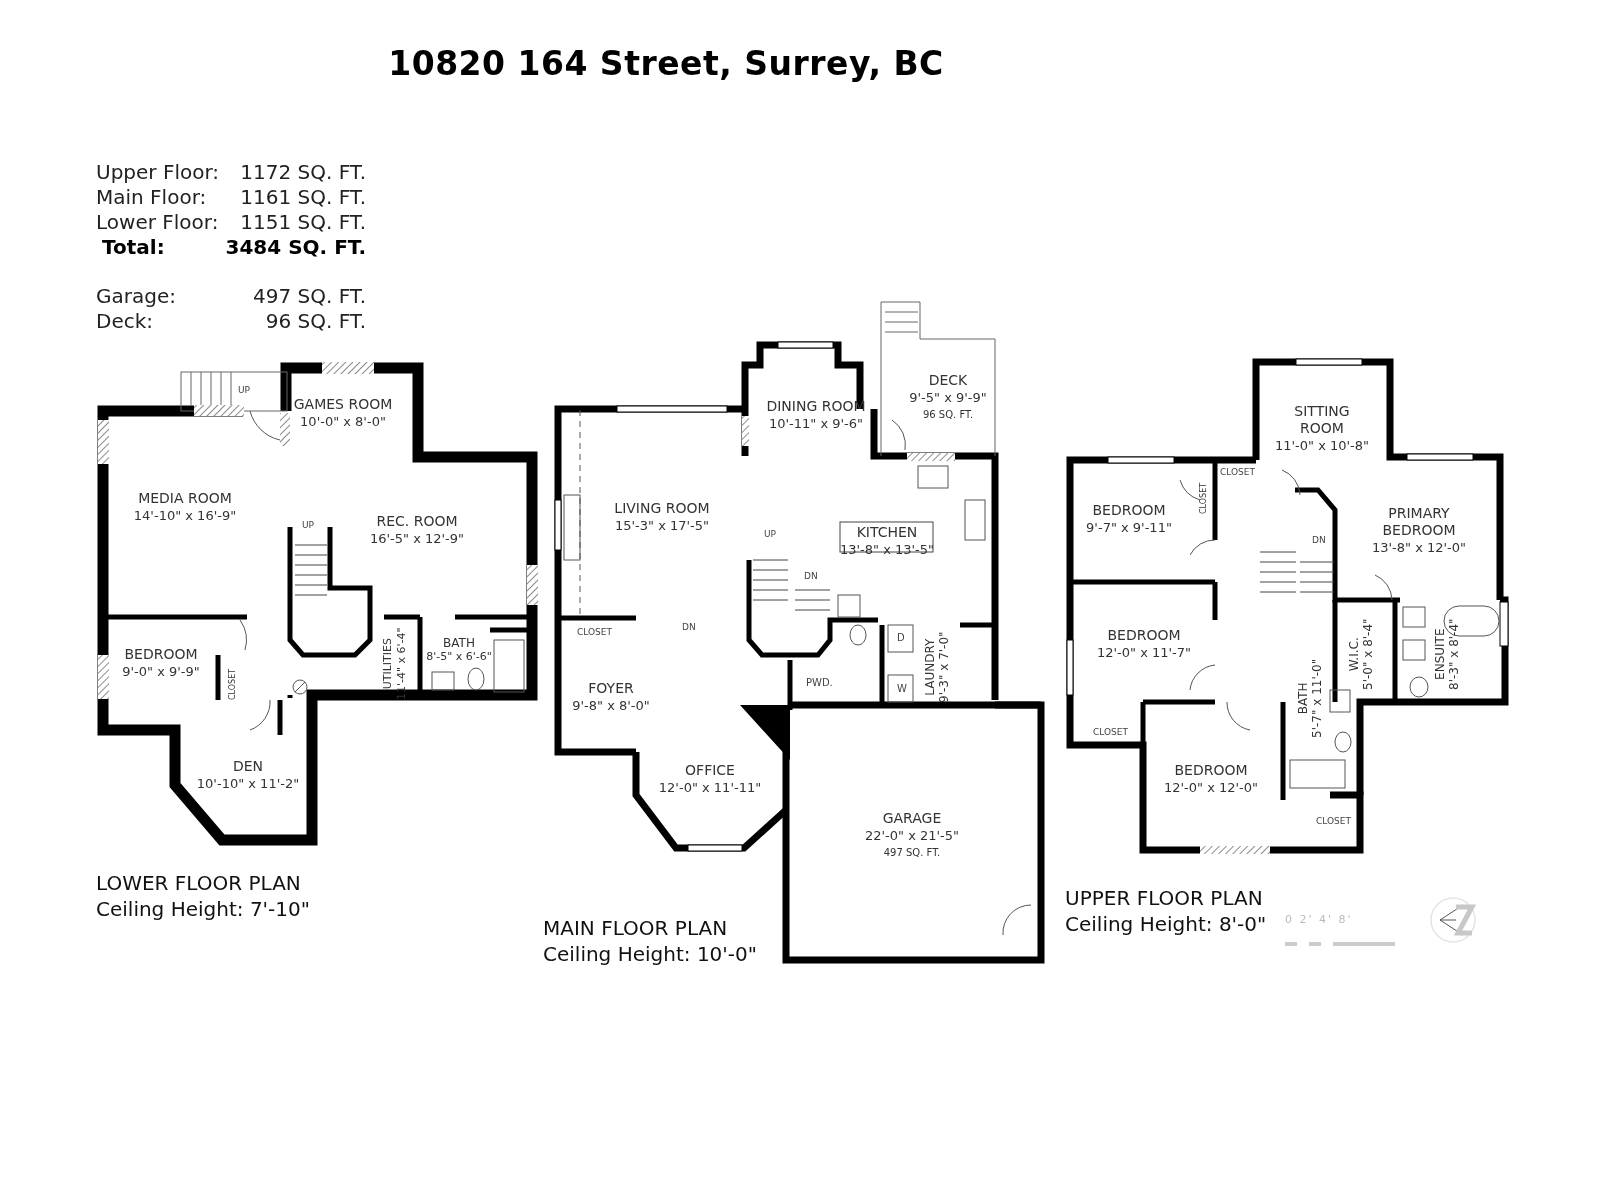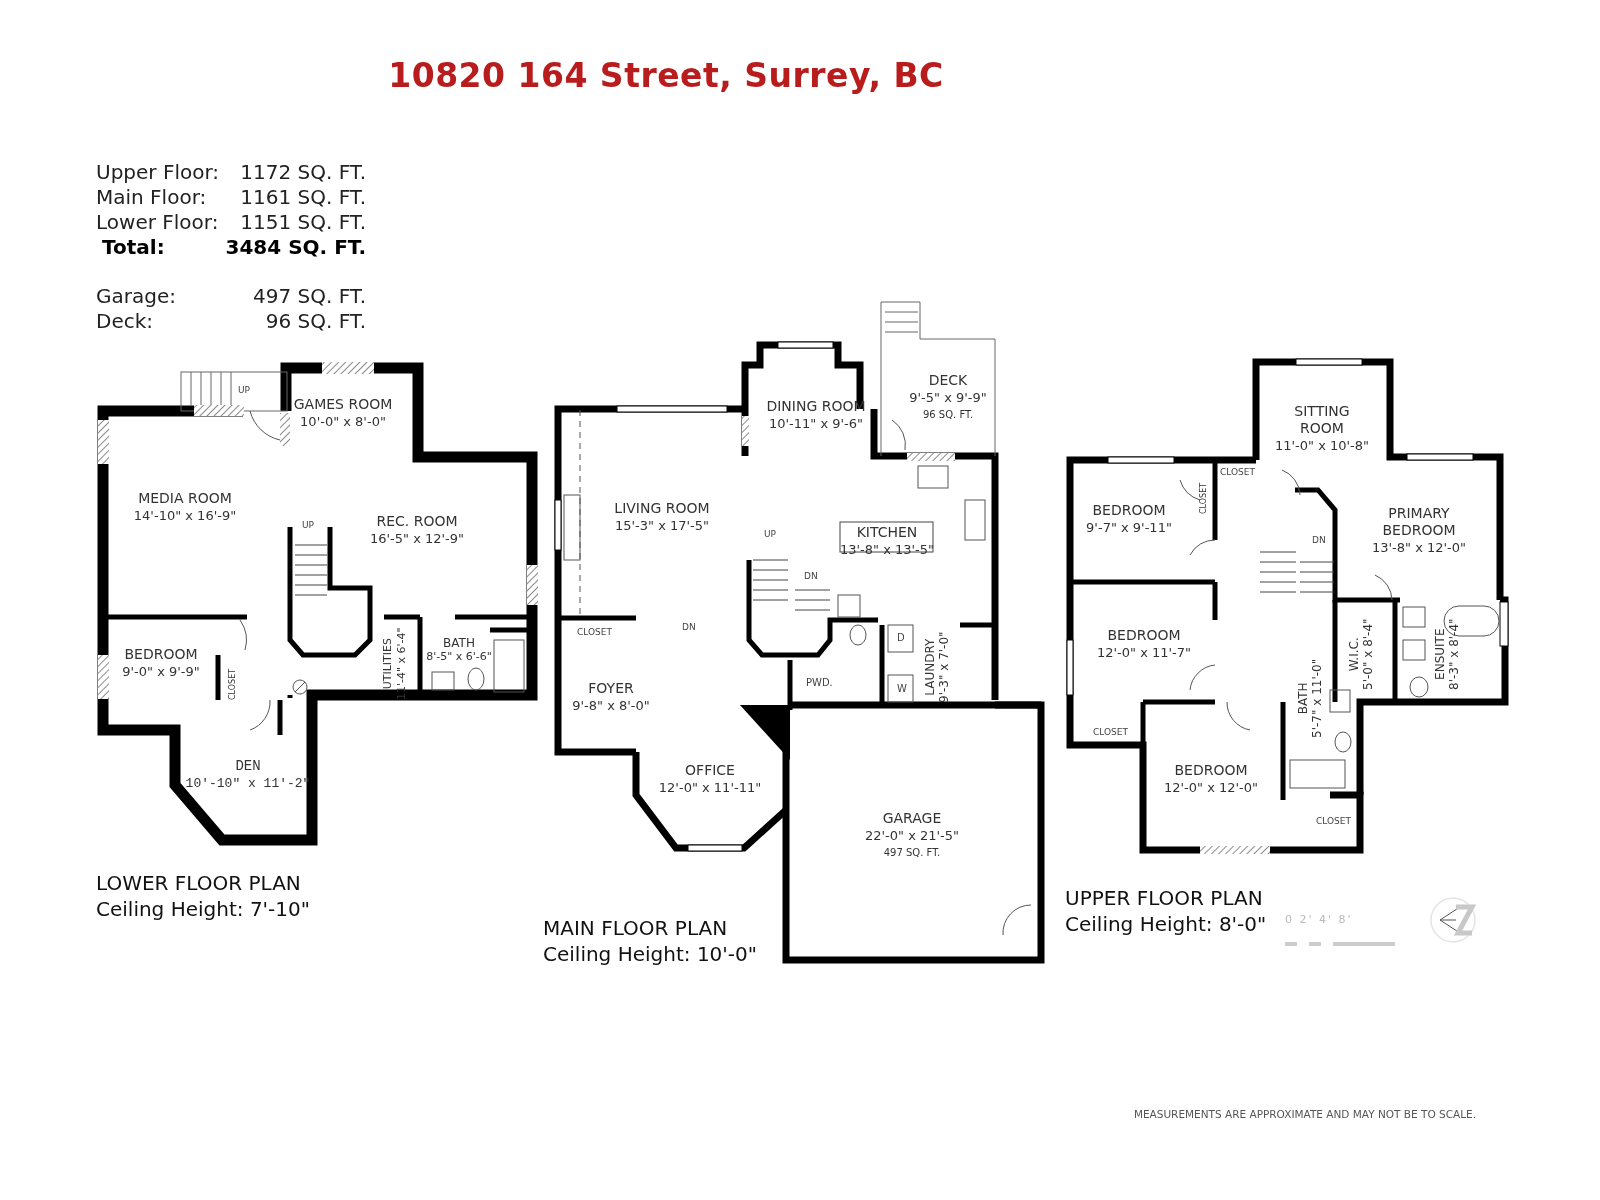--- a/index.html
+++ b/index.html
@@ -6,7 +6,7 @@
   body { width:1600px; height:1200px; position:relative; overflow:hidden;
          font-family:"DejaVu Sans", sans-serif; color:#1a1a1a; }
   .abs { position:absolute; }
-  .title { left:0; width:1332px; top:56px; text-align:center; font-size:33px; font-weight:bold; letter-spacing:0.5px; color:#b91c1c; }
+  .title { left:0; width:1332px; top:44px; text-align:center; font-size:33px; font-weight:bold; letter-spacing:0.5px; color:#000000; }
   .areas { left:96px; top:160px; width:270px; font-size:20px; color:#222; }
   .areas .row { display:flex; justify-content:space-between; height:25px; line-height:25px; }
   .areas .row.total { font-weight:bold; color:#000;margin-left:6px; }

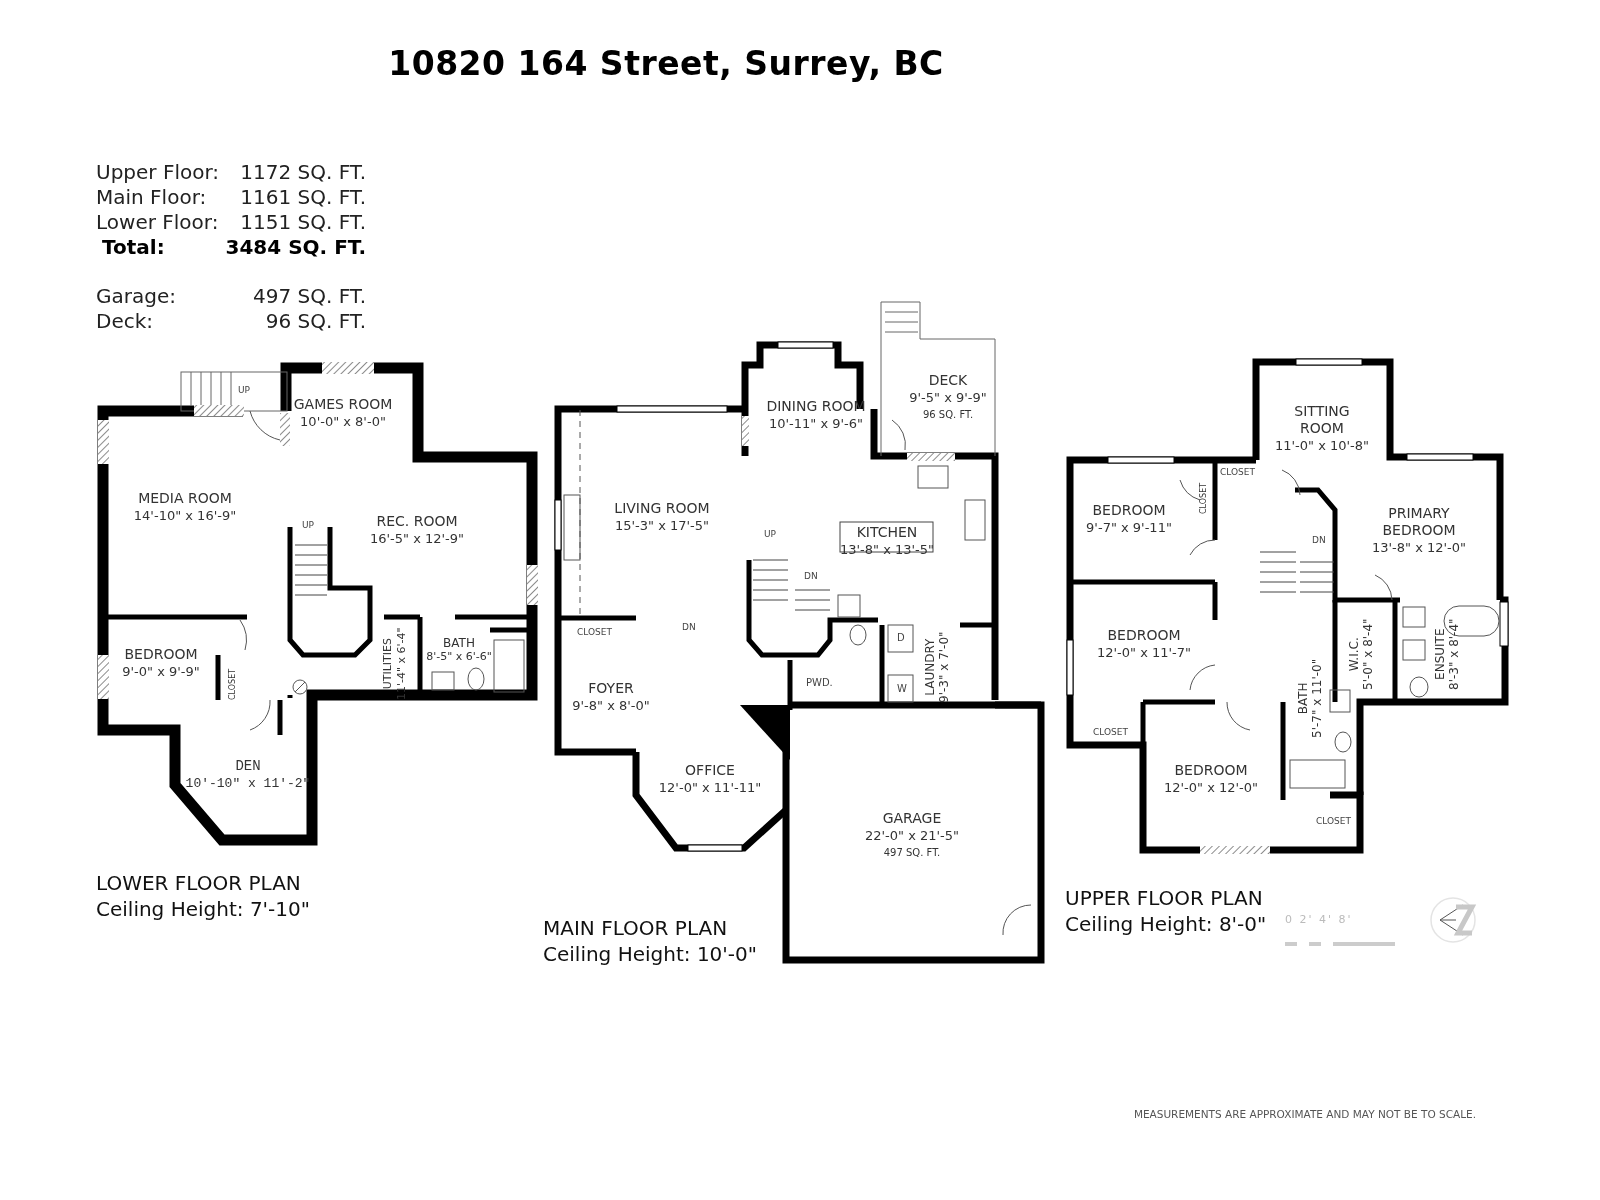--- a/index.html
+++ b/index.html
@@ -264,7 +264,7 @@
   <div>BATH</div>
   <div class="dim" style="font-size:11px;">8'-5" x 6'-6"</div>
 </div>
-<div class="room" style="left:248px;top:758px;font-family:Liberation Mono, monospace;">
+<div class="room" style="left:248px;top:758px;">
   <div>DEN</div>
   <div class="dim">10'-10" x 11'-2"</div>
 </div>

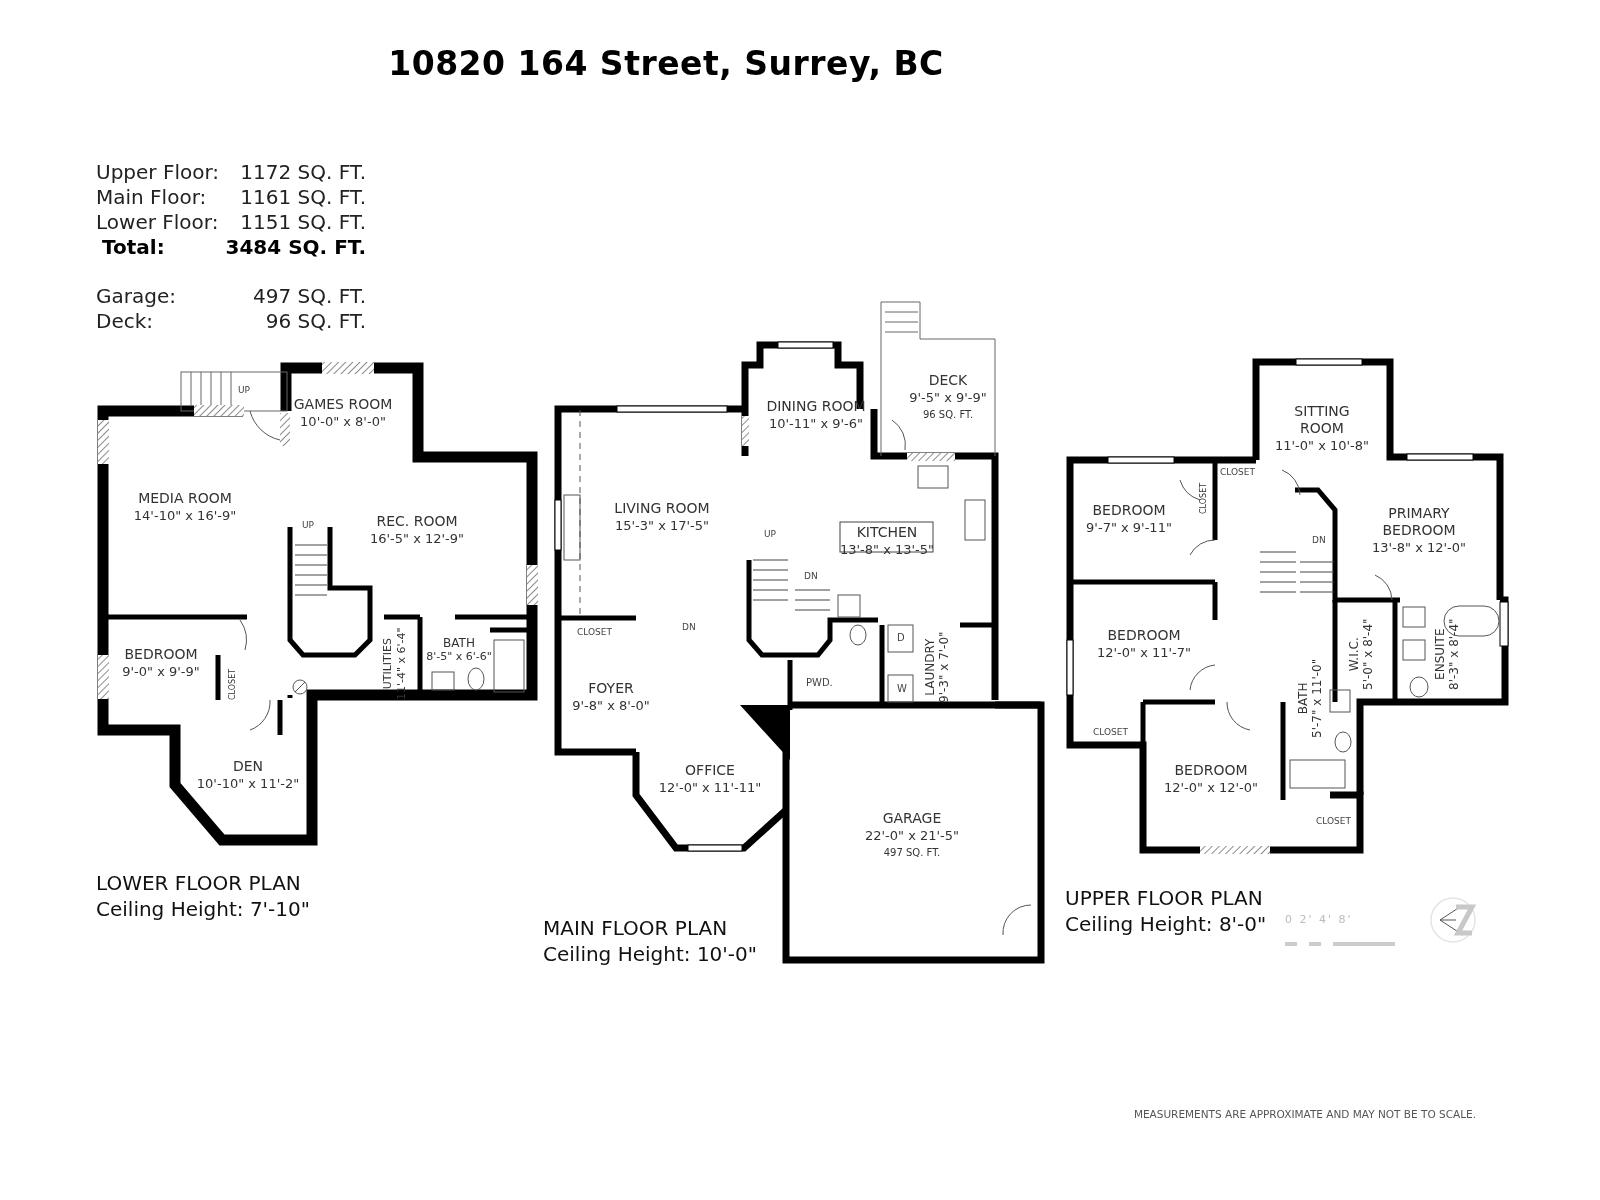--- a/index.html
+++ b/index.html
@@ -367,7 +367,6 @@
 </div>
 
 <div class="abs footer" style="top:1107px;">
-  <div>MEASUREMENTS ARE APPROXIMATE AND MAY NOT BE TO SCALE.</div>
 </div>
 
 </body></html>

